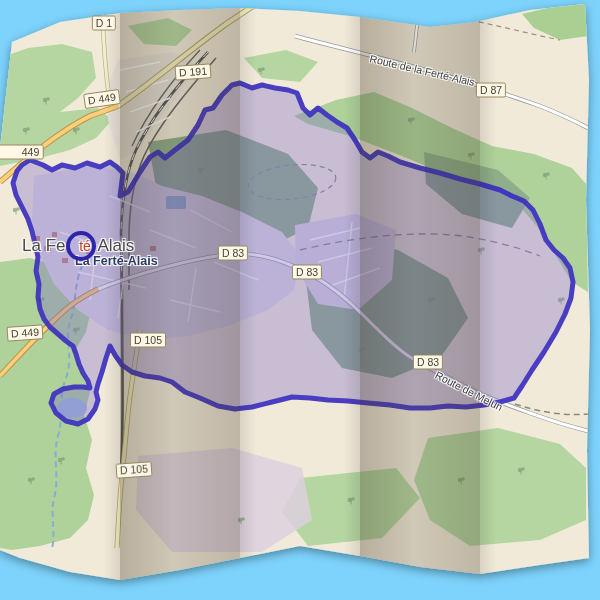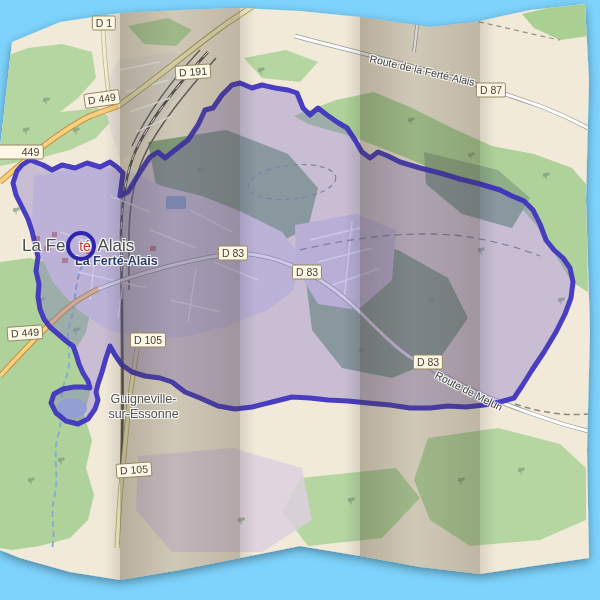--- a/index.html
+++ b/index.html
@@ -207,10 +207,6 @@
     <span>Alais</span>
   </div>
 
-  <div class="lbl village halo" style="left:96px;top:392px;width:95px;">
-    <div>Guigneville-</div>
-    <div>sur-Essonne</div>
-  </div>
 
 
 </div>

